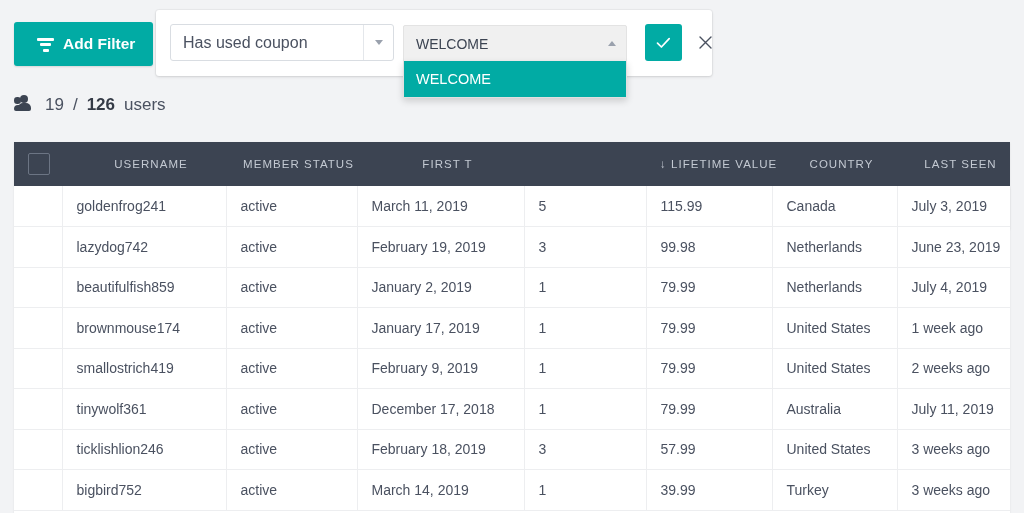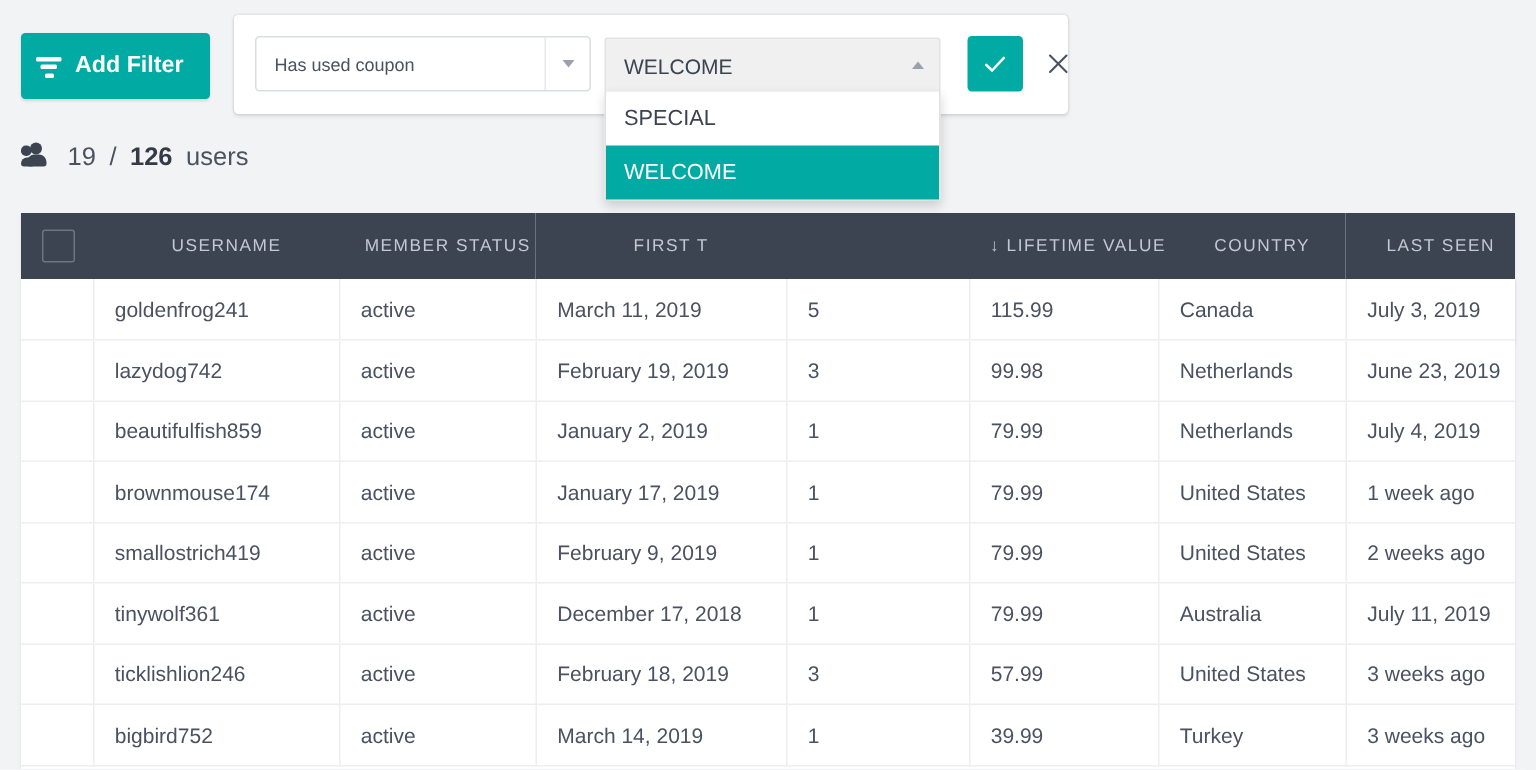--- a/index.html
+++ b/index.html
@@ -18,7 +18,7 @@
   }
   .add-filter-btn {
     position: absolute; left: 14px; top: 22px;
-    height: 44px; padding: 0 18px 0 10px;
+    height: 44px; padding: 0 18px 0 23px;
     background: #01aba4;
     border: none; border-radius: 3px;
     color: #fff;

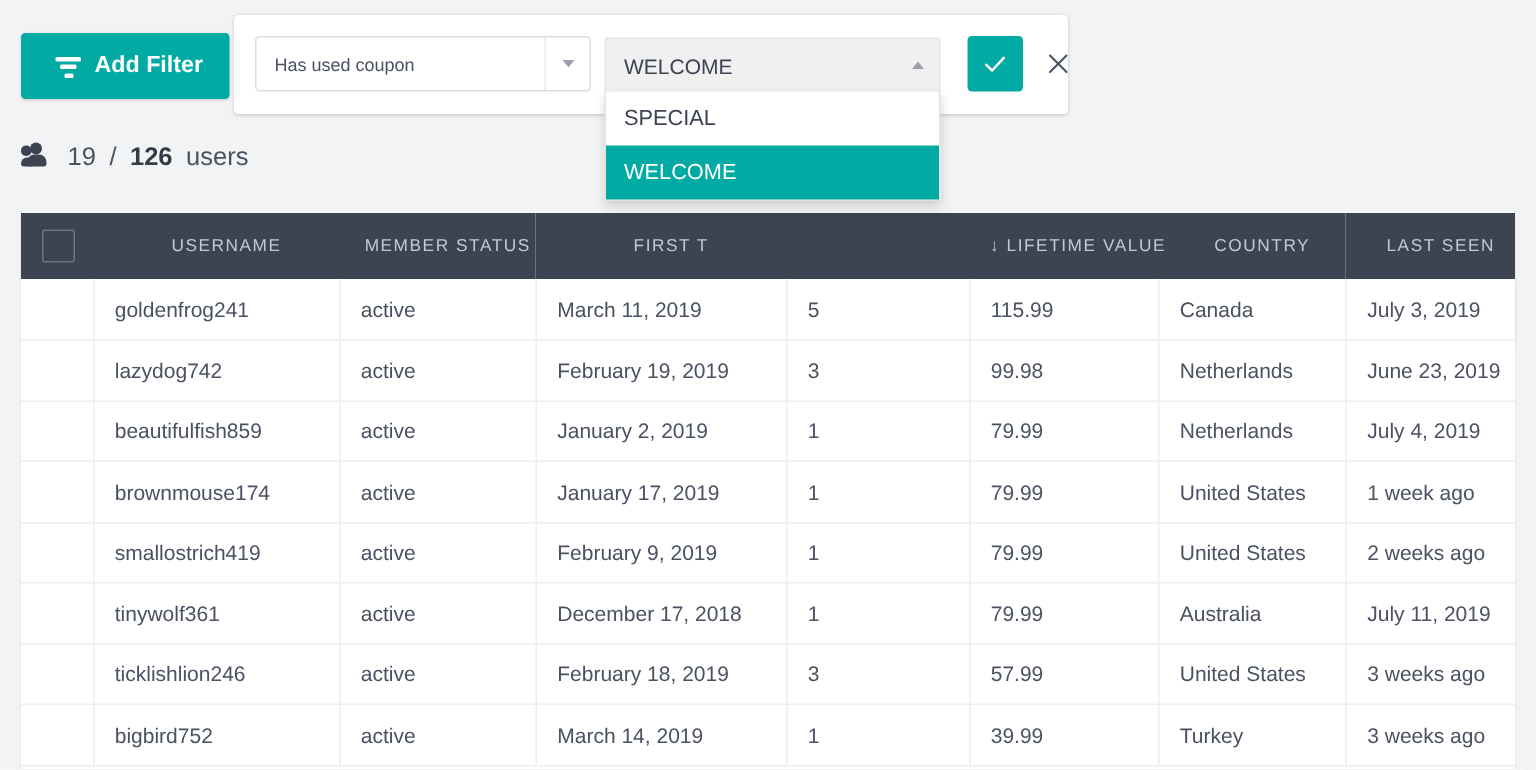--- a/index.html
+++ b/index.html
@@ -50,7 +50,7 @@
     border: 1px solid #d9dde2;
     border-radius: 3px;
     display: flex; align-items: center;
-    font-size: 12px; color: #4a5160;
+    font-size: 16px; color: #4a5160;
     cursor: pointer;
   }
   .select-field .txt { padding-left: 12px; flex: 1; white-space: nowrap; overflow:hidden;}

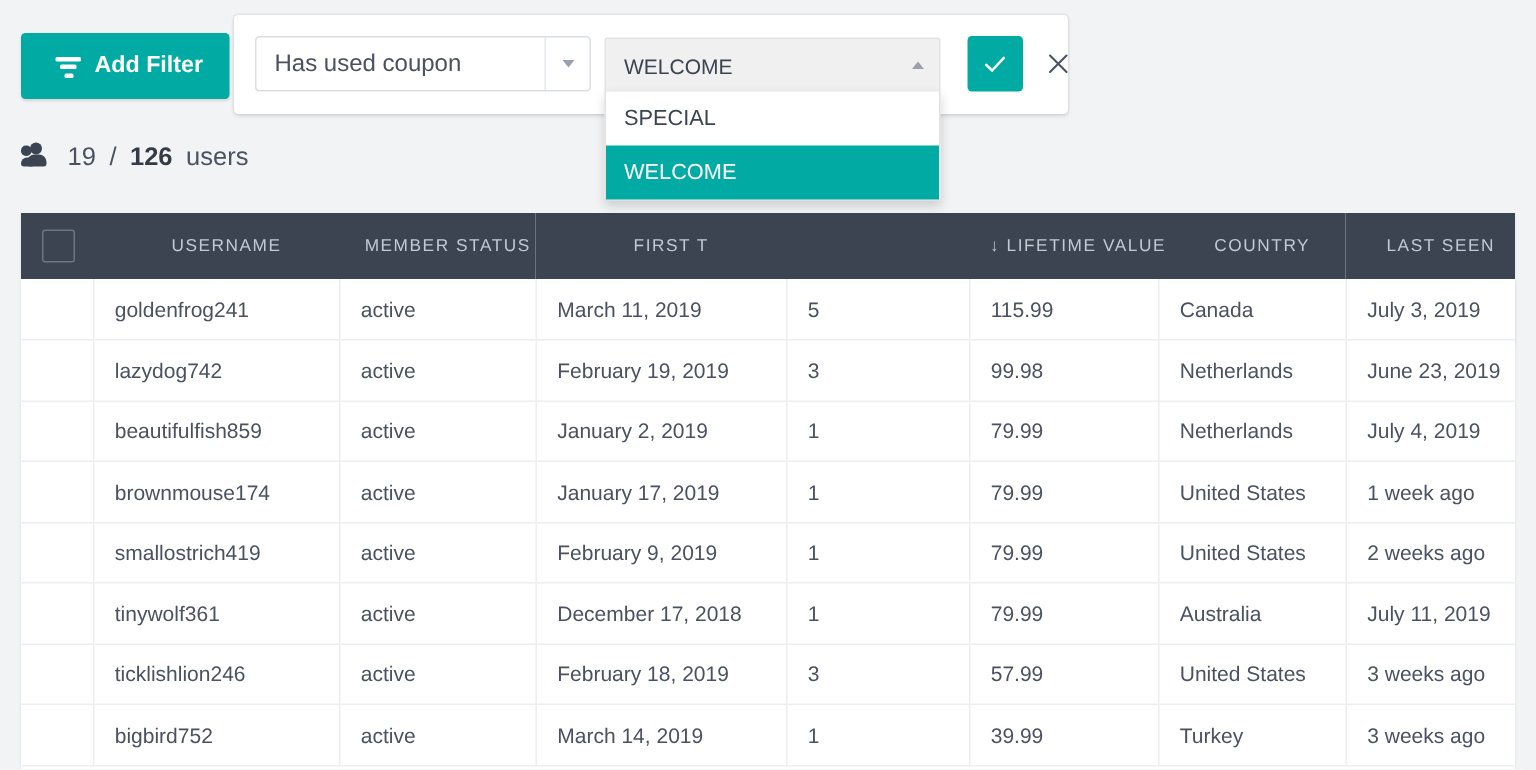--- a/index.html
+++ b/index.html
@@ -241,7 +241,6 @@
     </div>
 
     <div class="dropdown-list">
-      <div class="dropdown-item">SPECIAL</div>
       <div class="dropdown-item sel">WELCOME</div>
     </div>
   </div>

